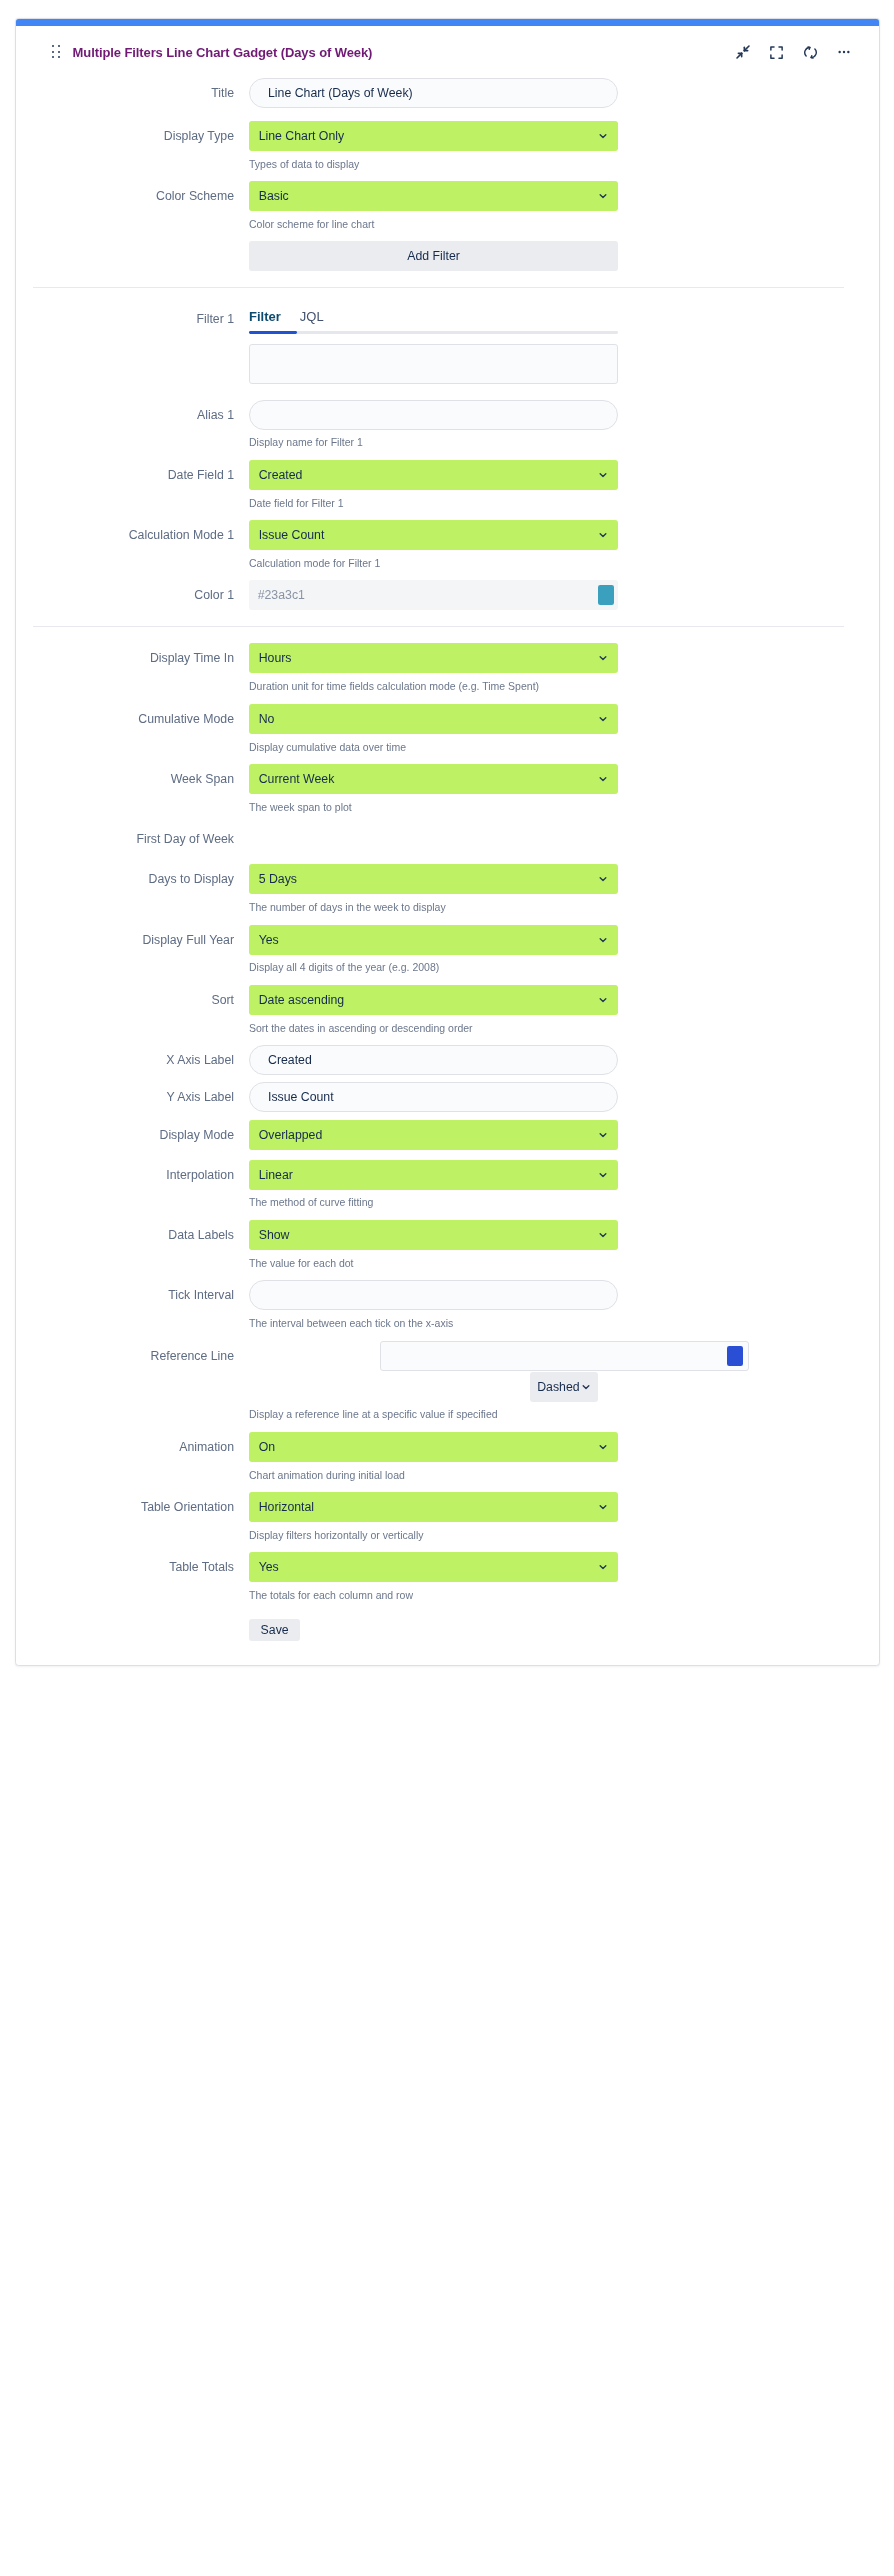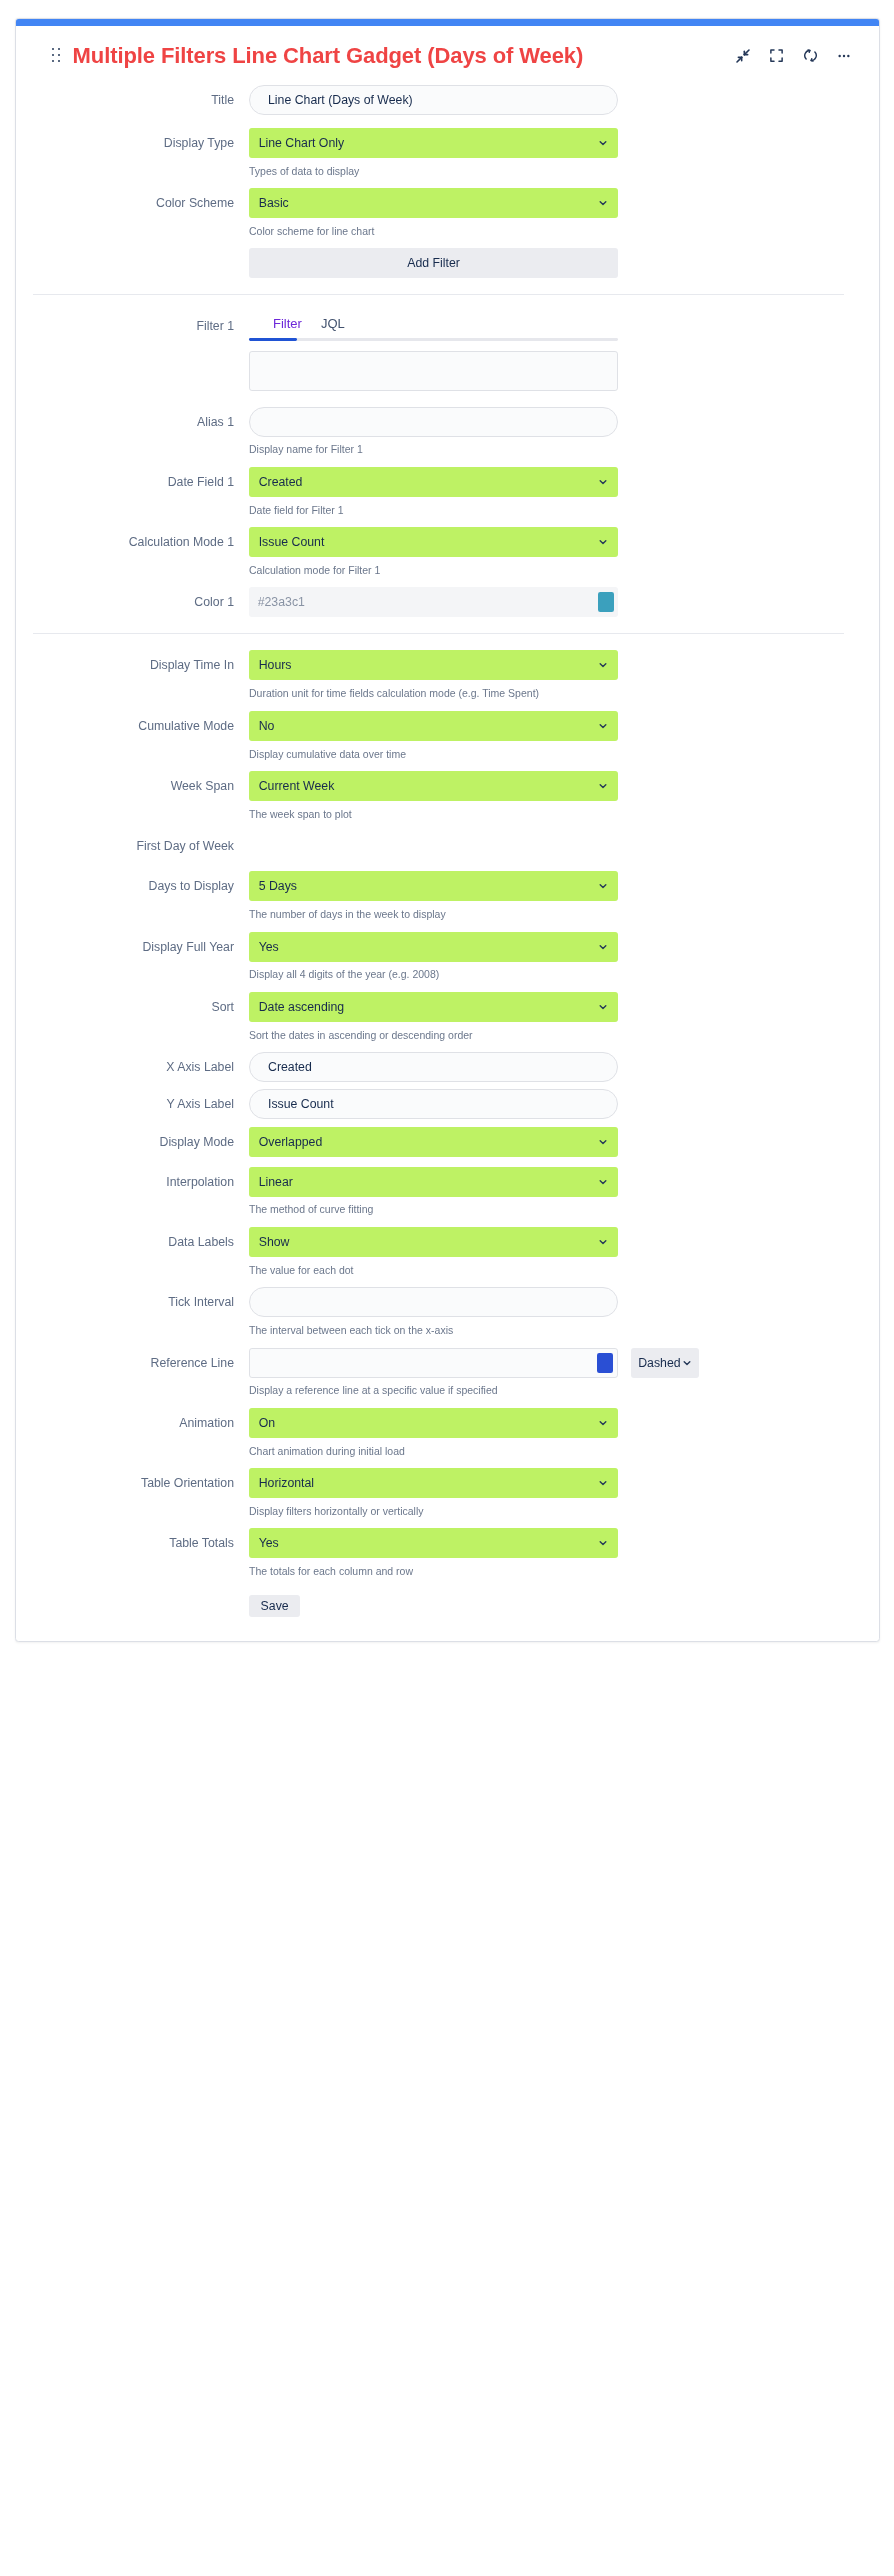--- a/index.html
+++ b/index.html
@@ -63,9 +63,9 @@
     background: #253858;
   }
   .gadget-title {
-    font-size: 22px;
+    font-size: 13px;
     font-weight: bold;
-    color: #ef4444;
+    color: #701a75;
     letter-spacing: -0.1px;
     white-space: nowrap;
   }

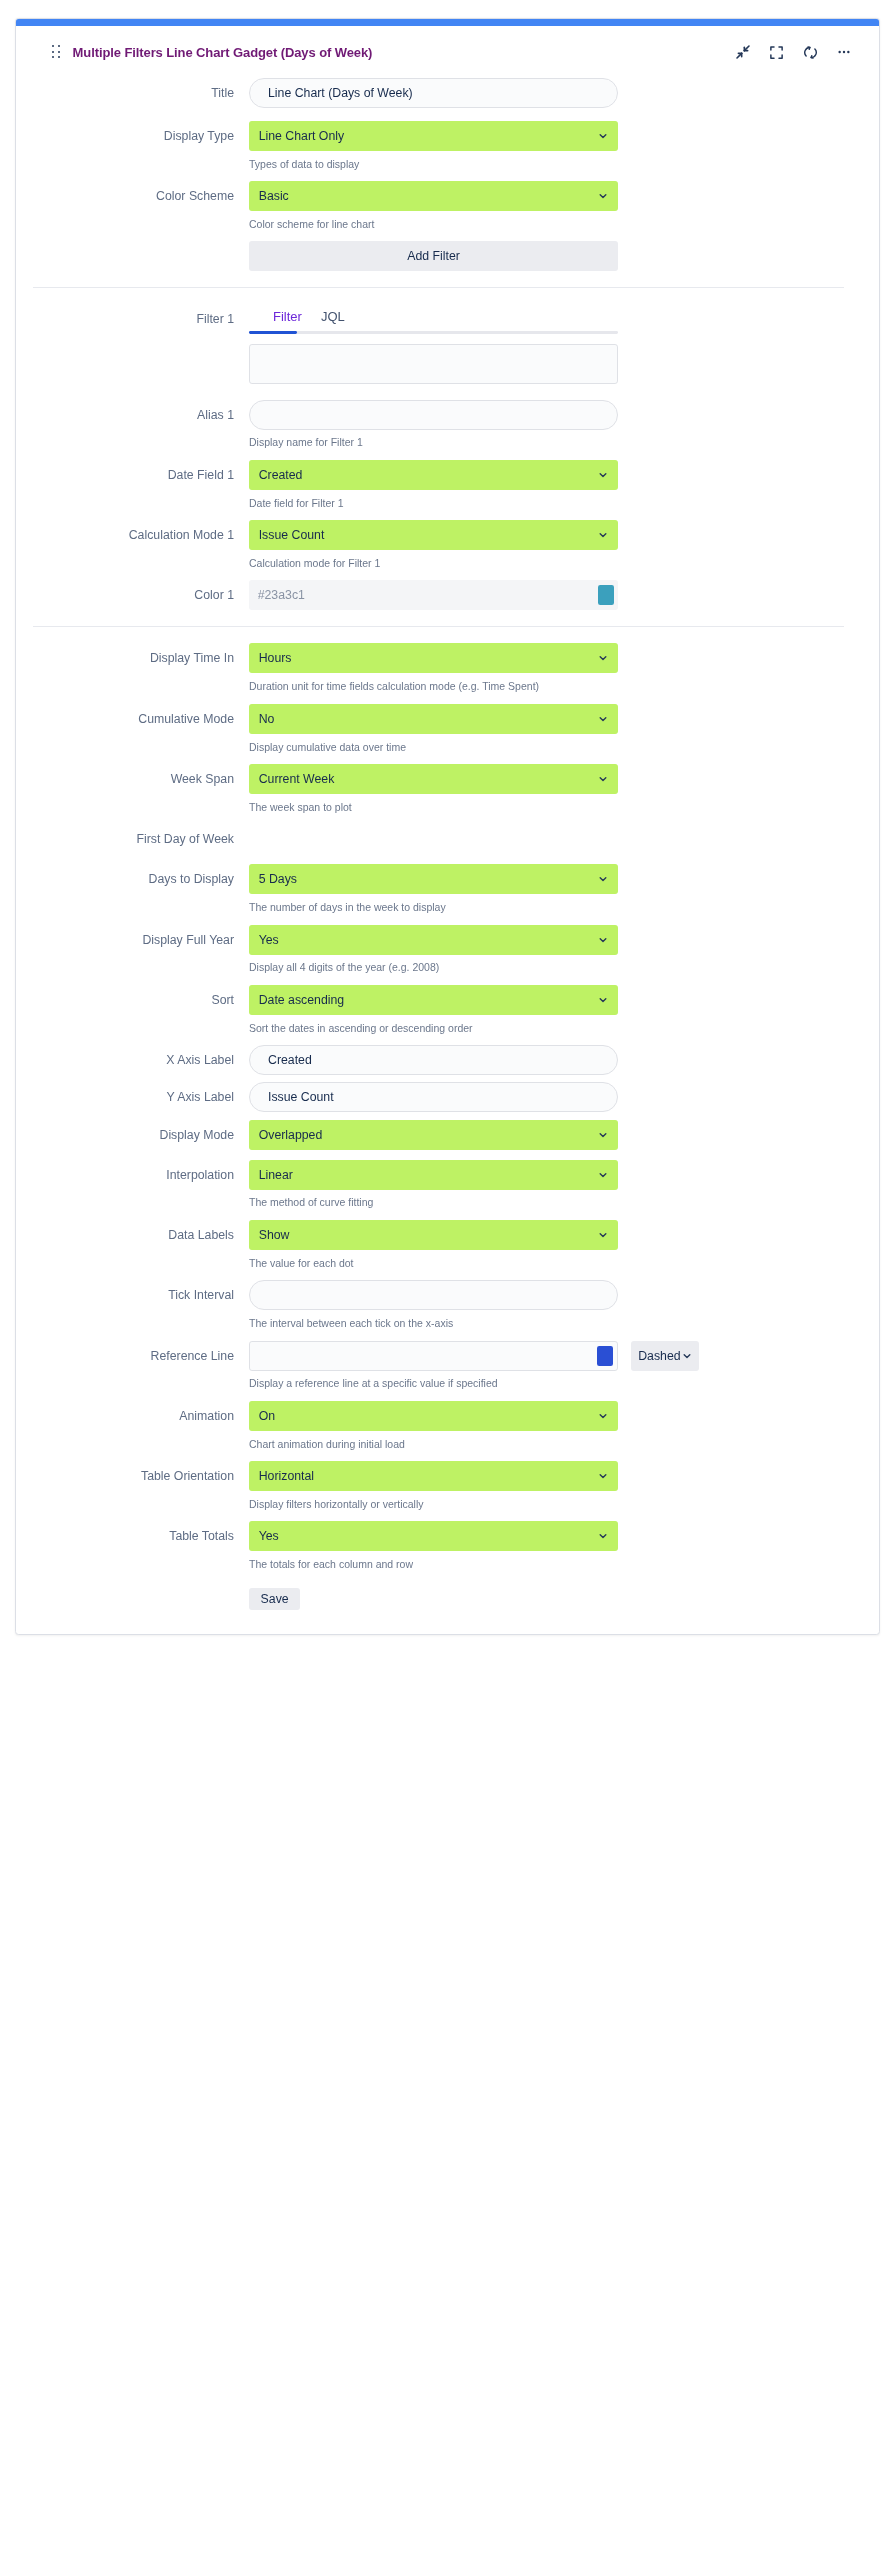--- a/index.html
+++ b/index.html
@@ -209,7 +209,7 @@
     line-height: 19px;
     font-weight: 500;
   }
-  .tab.active { color: #6d28d9; font-weight: normal; margin-left: 24px; }
+  .tab.active { color: #0c4a6e; font-weight: bold; }
   .tab-rail {
     height: 2.9px;
     background: #e6e7ec;

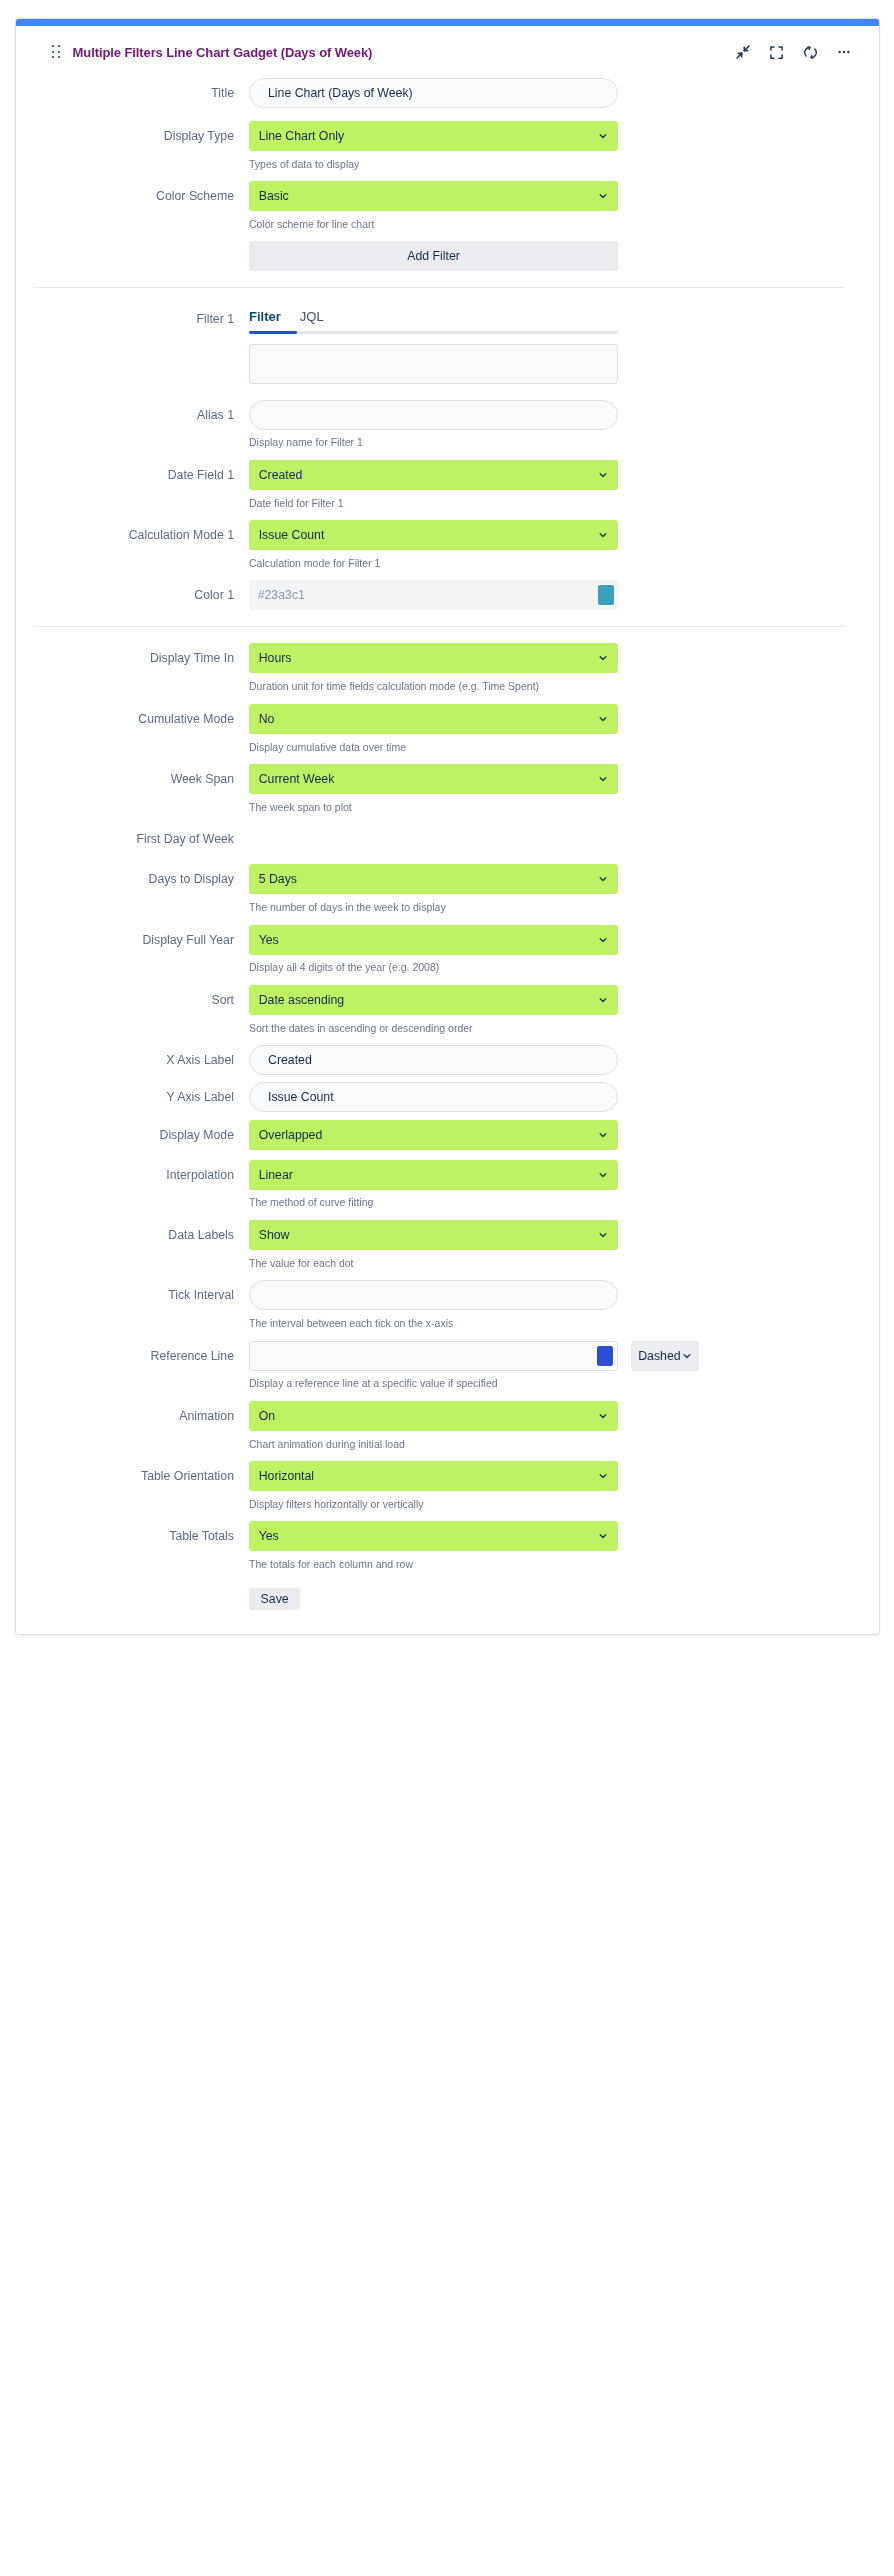--- a/index.html
+++ b/index.html
@@ -282,7 +282,8 @@
   .ref-row {
     display: flex;
     align-items: center;
-    gap: 13px;
+    gap: 1px;
+    flex-direction: column;
   }
   .select-small {
     width: 68px;

